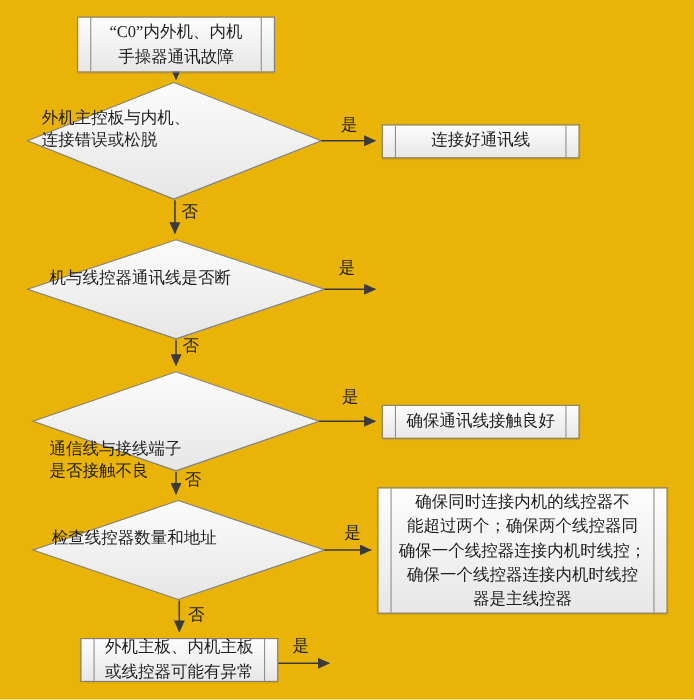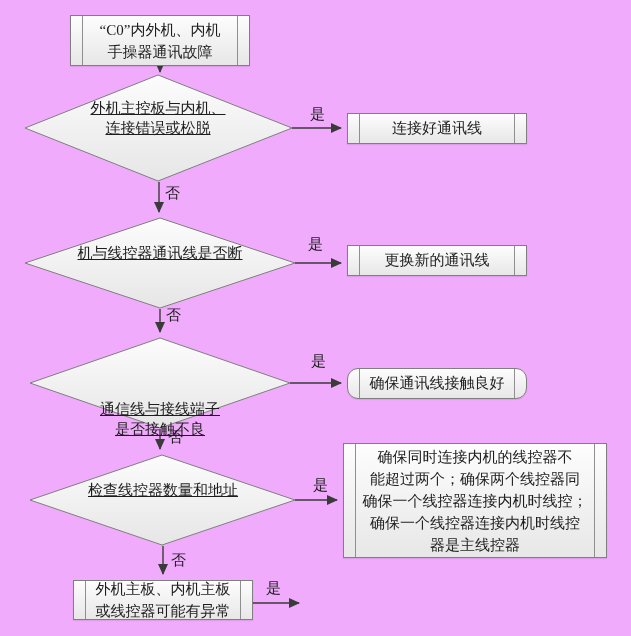--- a/index.html
+++ b/index.html
@@ -4,7 +4,7 @@
 <style>
   html,body { margin:0; padding:0; background:#ffffff; }
   .canvas {
-    position:relative; width:631px; height:636px; background:#f0abfc;
+    position:relative; width:631px; height:636px; background:#eab308;
     font-family:"Liberation Serif","DejaVu Serif",serif;
     color:#1d1d1d;
   }

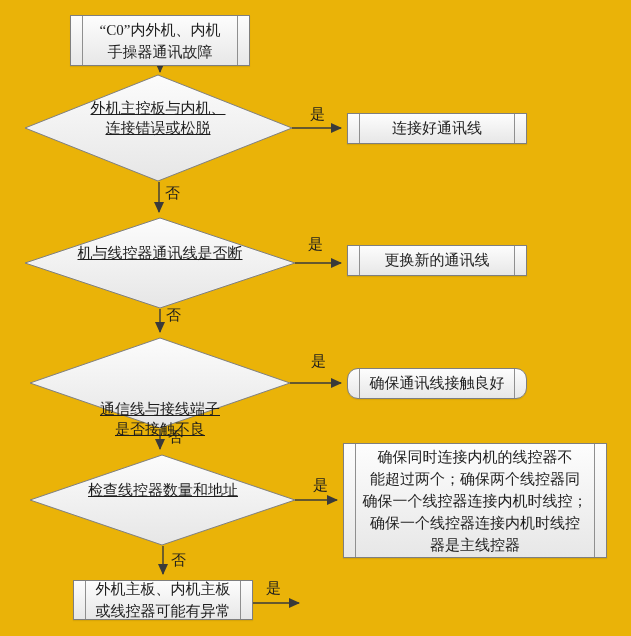--- a/index.html
+++ b/index.html
@@ -27,8 +27,8 @@
   .procbox::after  { right:11px; }
 
   .dtext {
-    position:absolute; text-align:center;
-    font-size:15px; line-height:20px;text-decoration:underline;
+    position:absolute; text-align:left;
+    font-size:15px; line-height:20px;
   }
   .lbl { position:absolute; font-size:15px; line-height:15px; }
   .line { display:block; }

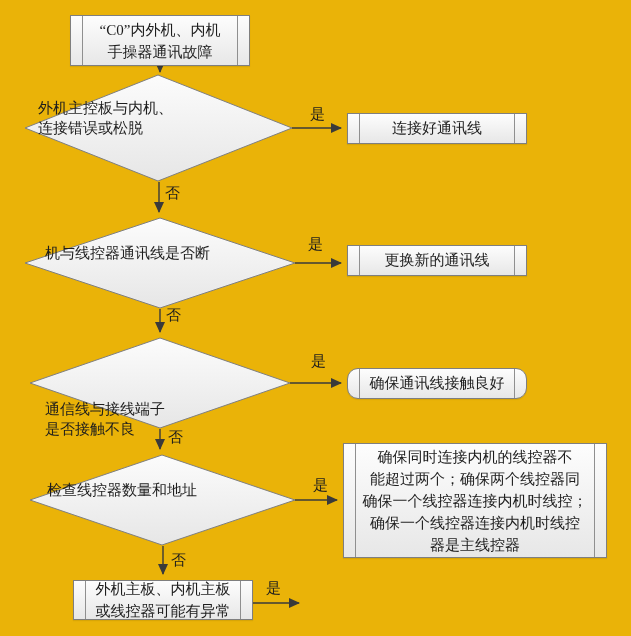--- a/index.html
+++ b/index.html
@@ -90,9 +90,6 @@
   <div class="procbox" style="left:347px; top:113px; width:180px; height:31px;align-items:center;">
     <span class="line">连接好通讯线</span>
   </div>
-  <div class="procbox" style="left:347px; top:245px; width:180px; height:31px;">
-    <span class="line">更换新的通讯线</span>
-  </div>
   <div class="procbox" style="left:347px; top:368px; width:180px; height:31px;border-radius:11px;">
     <span class="line">确保通讯线接触良好</span>
   </div>

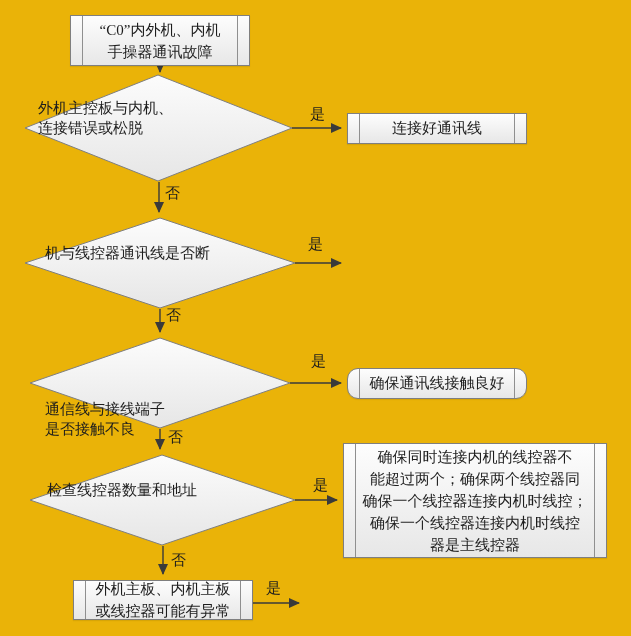--- a/index.html
+++ b/index.html
@@ -90,7 +90,7 @@
   <div class="procbox" style="left:347px; top:113px; width:180px; height:31px;align-items:center;">
     <span class="line">连接好通讯线</span>
   </div>
-  <div class="procbox" style="left:347px; top:368px; width:180px; height:31px;border-radius:11px;">
+  <div class="procbox" style="left:347px; top:368px; width:180px; height:31px;">
     <span class="line">确保通讯线接触良好</span>
   </div>
   <div class="procbox" style="left:343px; top:443px; width:264px; height:115px; line-height:22px;">

